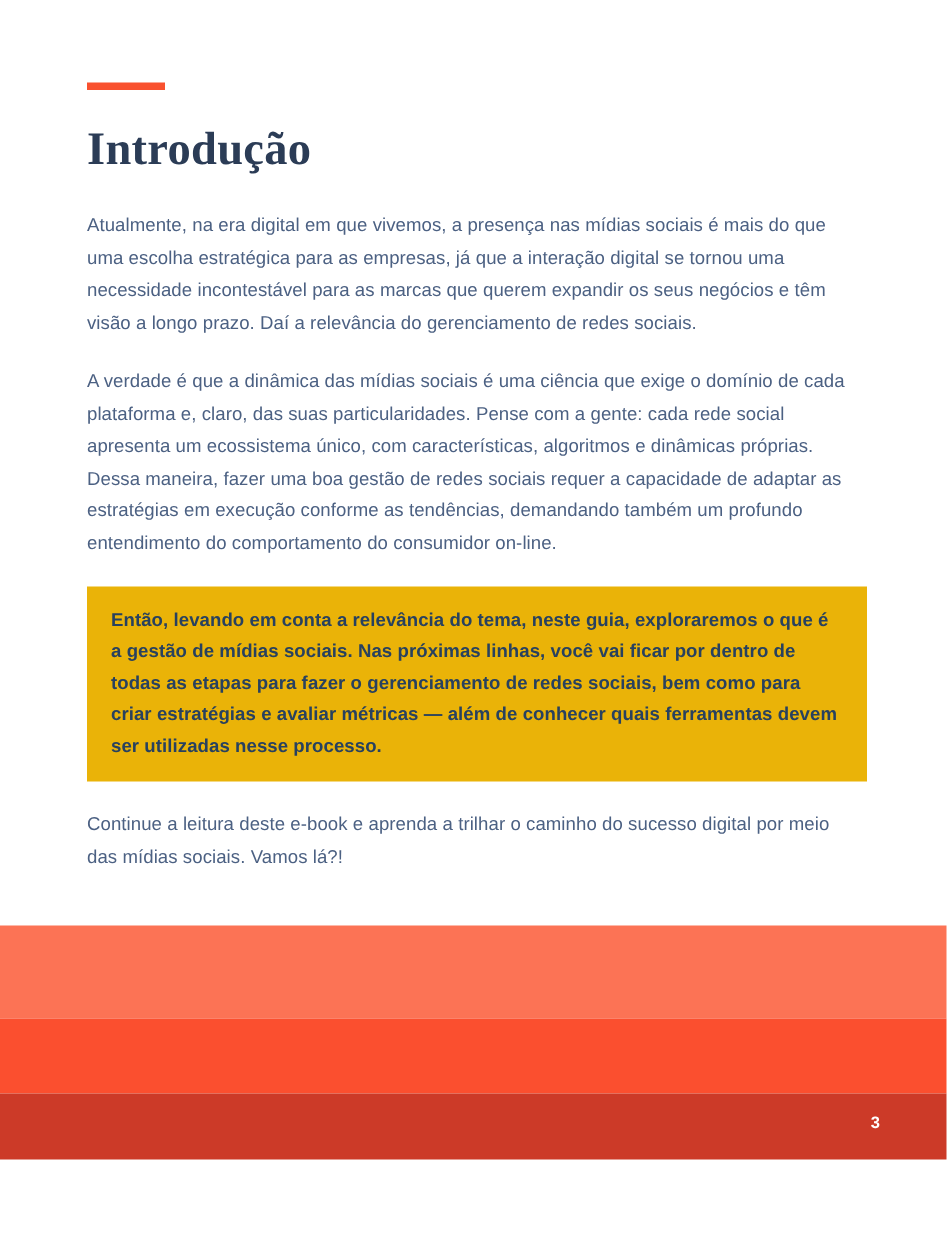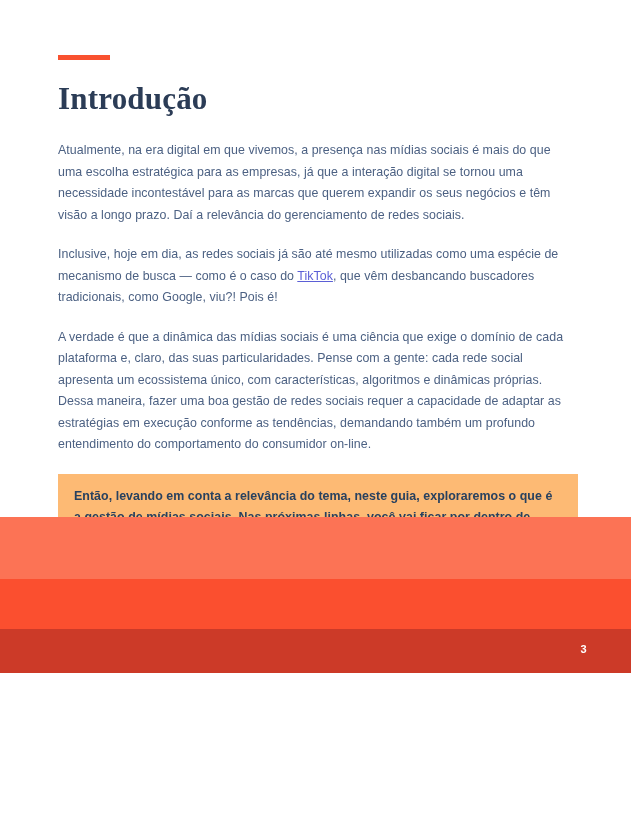--- a/index.html
+++ b/index.html
@@ -18,7 +18,7 @@
   .page {
     position: relative;
     width: 631px;
-    height: 673px;
+    height: 773px;
     box-sizing: border-box;
   }
 

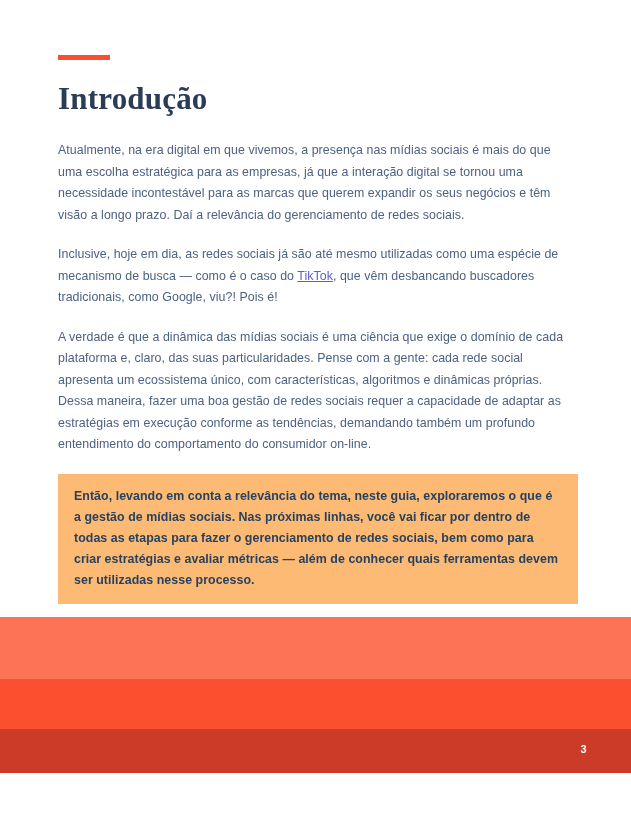--- a/index.html
+++ b/index.html
@@ -135,7 +135,6 @@
 
     <p class="body-text">Atualmente, na era digital em que vivemos, a presença nas mídias sociais é mais do que uma escolha estratégica para as empresas, já que a interação digital se tornou uma necessidade incontestável para as marcas que querem expandir os seus negócios e têm visão a longo prazo. Daí a relevância do gerenciamento de redes sociais.</p>
 
-    <p class="body-text"><span>Inclusive, hoje em dia, as redes sociais já são até mesmo utilizadas como uma espécie de mecanismo de busca — como é o caso do </span><a class="inline-link" href="#">TikTok</a><span>, que vêm desbancando buscadores tradicionais, como Google, viu?! Pois é!</span></p>
 
 
     <p class="body-text">A verdade é que a dinâmica das mídias sociais é uma ciência que exige o domínio de cada plataforma e, claro, das suas particularidades. Pense com a gente: cada rede social apresenta um ecossistema único, com características, algoritmos e dinâmicas próprias. Dessa maneira, fazer uma boa gestão de redes sociais requer a capacidade de adaptar as estratégias em execução conforme as tendências, demandando também um profundo entendimento do comportamento do consumidor on-line.</p>

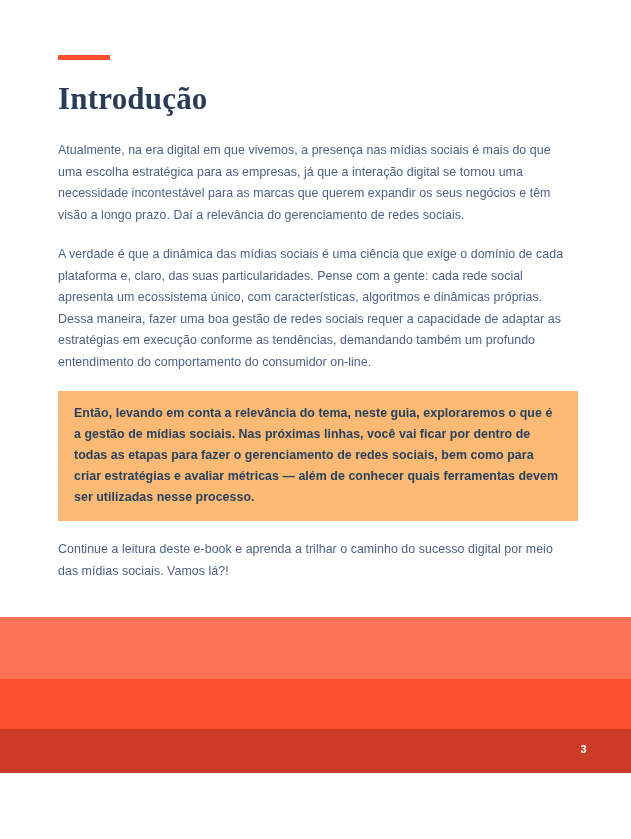--- a/index.html
+++ b/index.html
@@ -62,7 +62,7 @@
   }
 
   .callout {
-    background: #fdba74;
+    background: #eab308;
     box-sizing: border-box;
     width: 520px;
     margin: 6px 0 18px 0;

